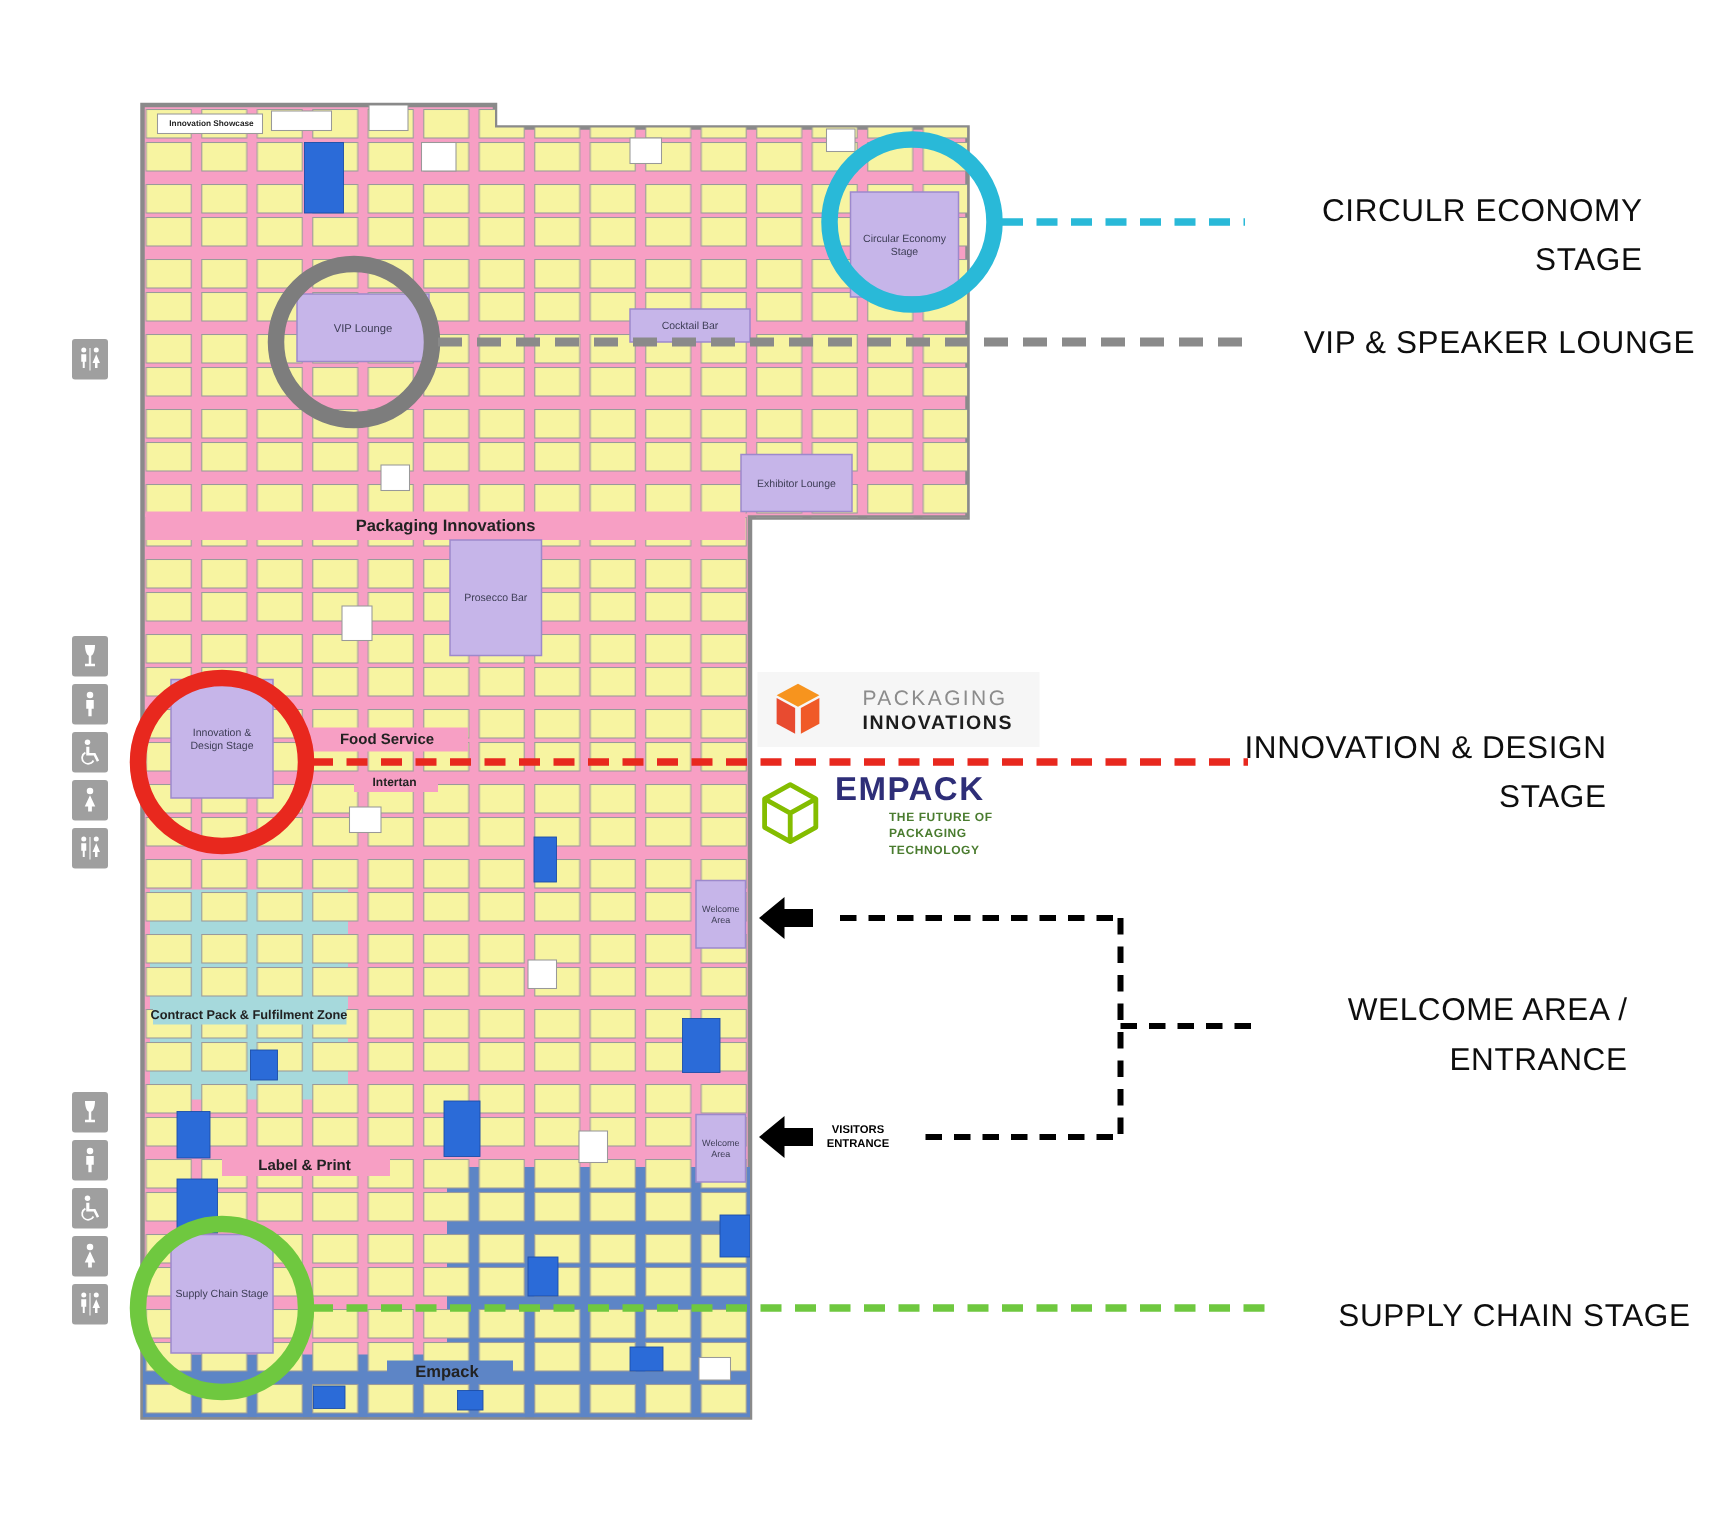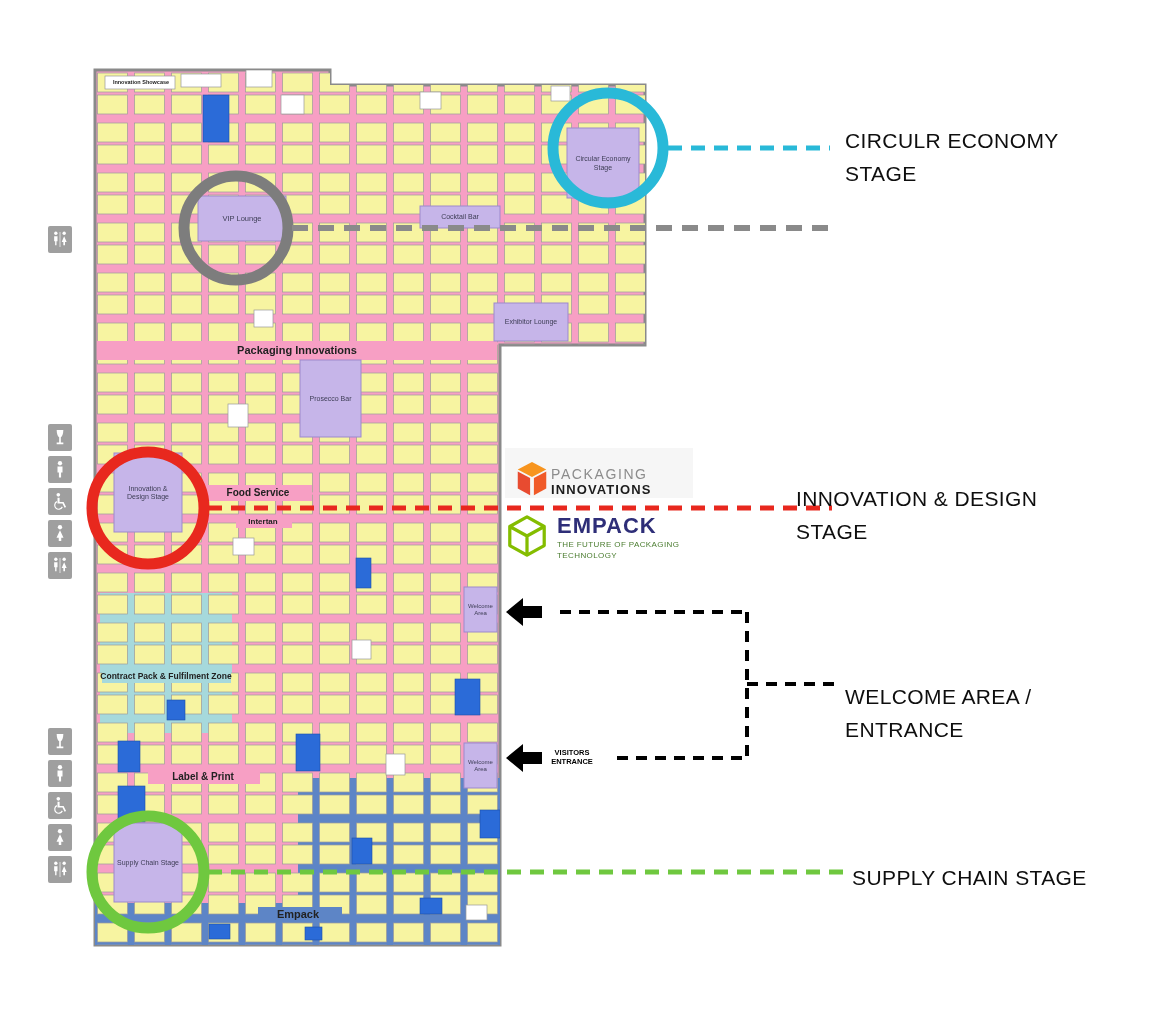--- a/index.html
+++ b/index.html
@@ -5,7 +5,7 @@
   html,body{margin:0;padding:0;background:#fff;font-family:"Liberation Sans",sans-serif;}
   #scene{position:relative;width:1153px;height:1024px;background:#ffffff;overflow:hidden;}
   #map-svg{position:absolute;left:0;top:0;z-index:1;}
-  .ann-label{position:absolute;z-index:2;font-size:21px;color:#0e0e0e;letter-spacing:.4px;line-height:1.55;text-align:left;white-space:pre-line;}
+  .ann-label{position:absolute;z-index:2;font-size:21px;color:#0e0e0e;letter-spacing:.4px;line-height:1.55;text-align:right;white-space:pre-line;}
   #label-circular{left:845px;top:125px;width:250px;}
   #label-vip{left:825px;top:213px;width:305px;}
   #label-innovation{left:796px;top:483px;width:275px;}

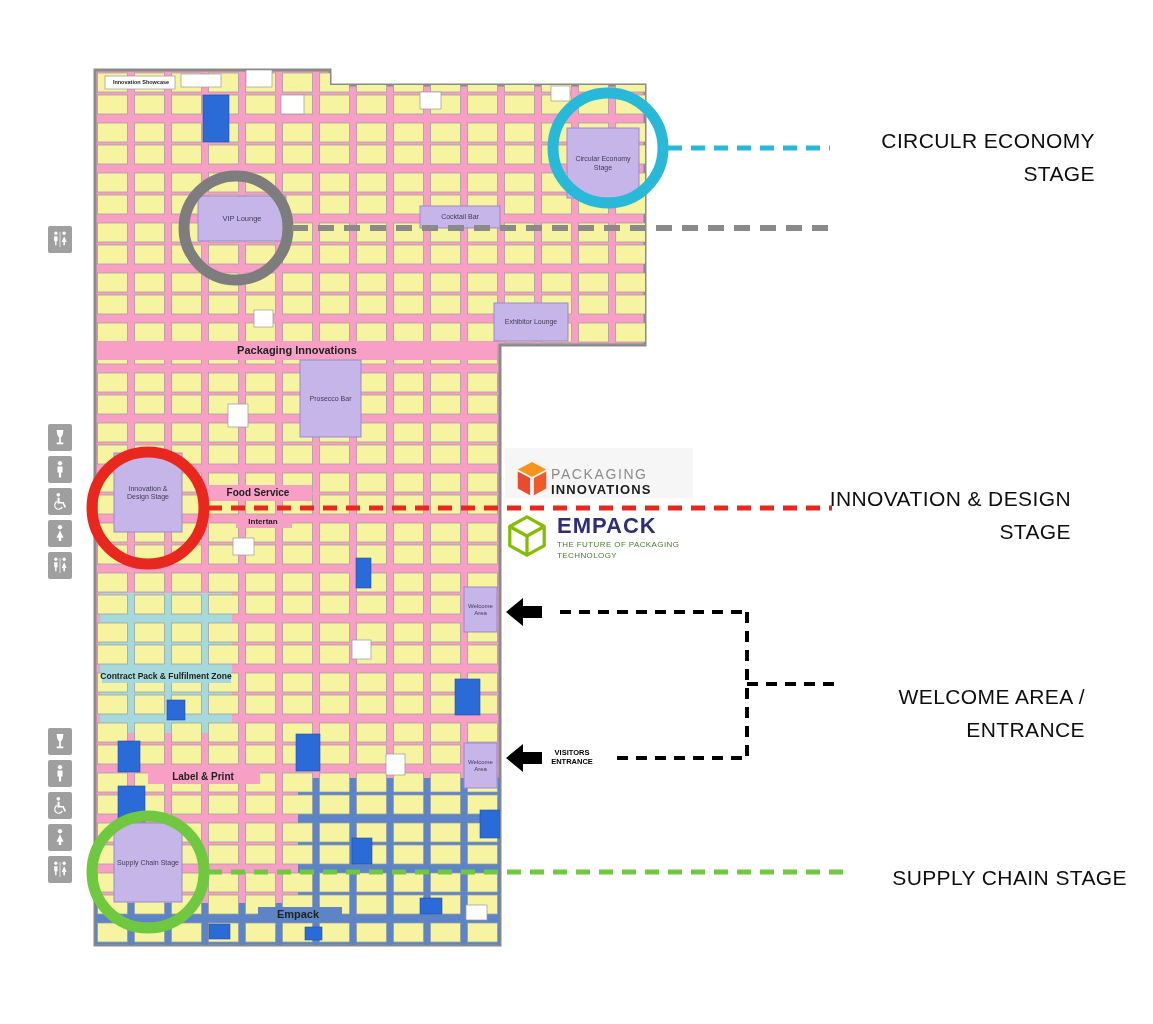--- a/index.html
+++ b/index.html
@@ -117,6 +117,7 @@
 
   <div class="ann-label" id="label-circular">CIRCULR ECONOMY
 STAGE</div>
+  <div class="ann-label" id="label-vip">VIP &amp; SPEAKER LOUNGE</div>
   <div class="ann-label" id="label-innovation">INNOVATION &amp; DESIGN
 STAGE</div>
   <div class="ann-label" id="label-welcome">WELCOME AREA /

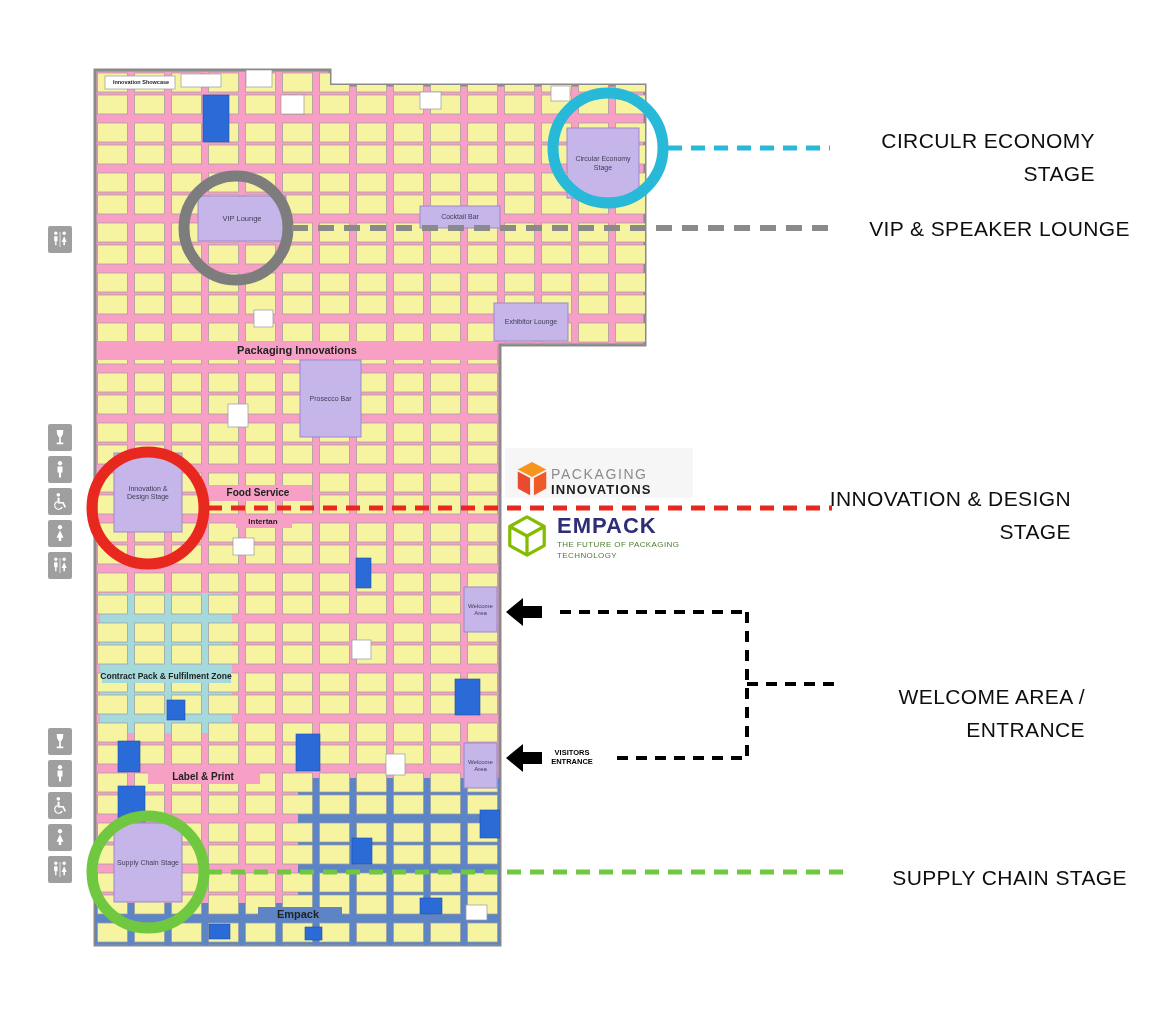--- a/index.html
+++ b/index.html
@@ -11,7 +11,7 @@
   #label-innovation{left:796px;top:483px;width:275px;}
   #label-welcome{left:845px;top:681px;width:240px;}
   #label-supply{left:852px;top:862px;width:275px;}
-  .pi-logo{position:absolute;left:505px;top:448px;width:188px;height:50px;background:#f6f6f6;display:flex;align-items:flex-end;gap:0;padding:0 8px;box-sizing:border-box;z-index:2;}
+  .pi-logo{position:absolute;left:505px;top:448px;width:188px;height:50px;background:#f6f6f6;display:flex;align-items:center;gap:24px;padding:0 8px;box-sizing:border-box;z-index:2;}
   .pi-text{display:flex;flex-direction:column;line-height:1.2;}
   .pi-line1{color:#8c8c8c;font-size:14px;letter-spacing:1.6px;}
   .pi-line2{color:#1c1c1c;font-size:13px;font-weight:bold;letter-spacing:1.1px;}

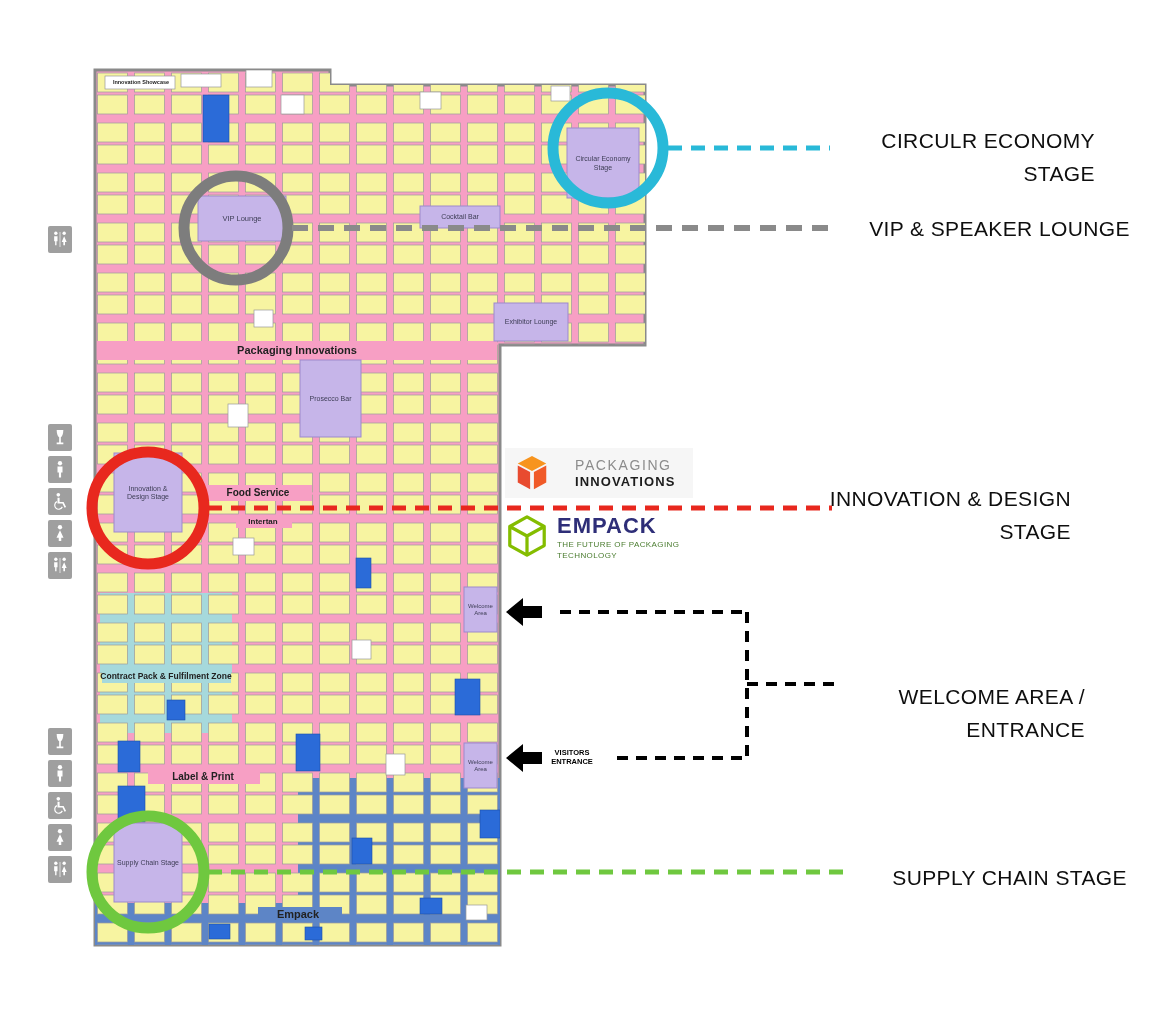--- a/index.html
+++ b/index.html
@@ -18,7 +18,7 @@
   .empack-logo{position:absolute;left:505px;top:513px;width:210px;display:flex;align-items:center;gap:8px;z-index:2;}
   .empack-text{display:flex;flex-direction:column;}
   .empack-name{color:#2e2e78;font-size:22px;font-weight:bold;letter-spacing:1px;}
-  .empack-tagline{color:#4a7c2f;font-size:8px;font-weight:normal;letter-spacing:.4px;line-height:1.4;white-space:pre-line;}
+  .empack-tagline{color:#4a7c2f;font-size:8px;font-weight:bold;letter-spacing:.4px;line-height:1.4;white-space:pre-line;margin-left:36px;}
   .facility-icon{position:absolute;width:24px;height:27px;background:#9f9f9f;border-radius:2px;padding:2px;box-sizing:border-box;z-index:2;}
   .facility-icon svg{width:100%;height:100%;display:block;}
 </style>

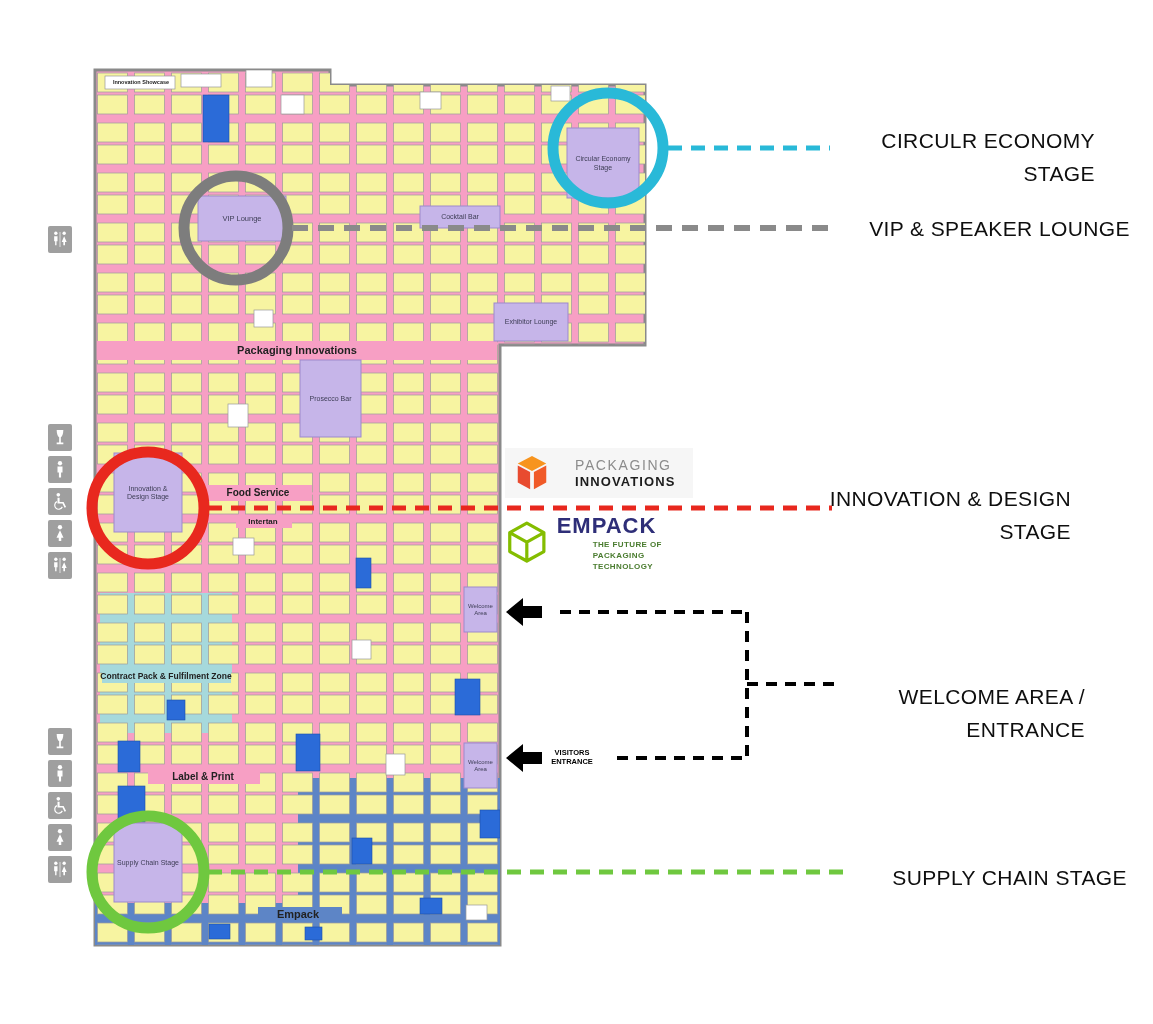--- a/index.html
+++ b/index.html
@@ -9,7 +9,7 @@
   #label-circular{left:845px;top:125px;width:250px;}
   #label-vip{left:825px;top:213px;width:305px;}
   #label-innovation{left:796px;top:483px;width:275px;}
-  #label-welcome{left:845px;top:681px;width:240px;}
+  #label-welcome{left:845px;top:658px;width:240px;}
   #label-supply{left:852px;top:862px;width:275px;}
   .pi-logo{position:absolute;left:505px;top:448px;width:188px;height:50px;background:#f6f6f6;display:flex;align-items:center;gap:24px;padding:0 8px;box-sizing:border-box;z-index:2;}
   .pi-text{display:flex;flex-direction:column;line-height:1.2;}

